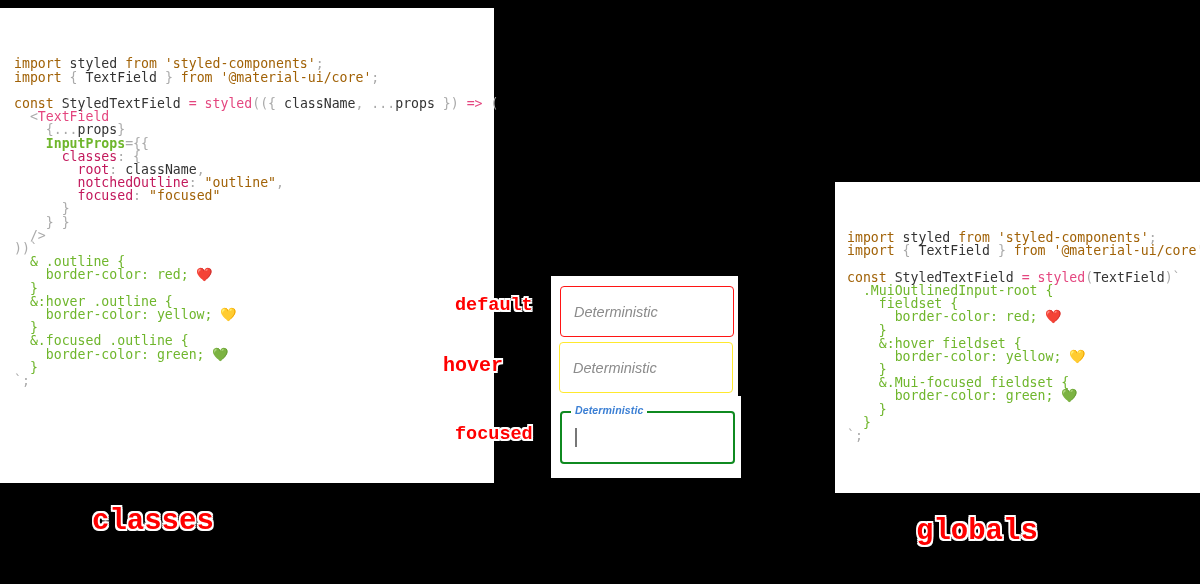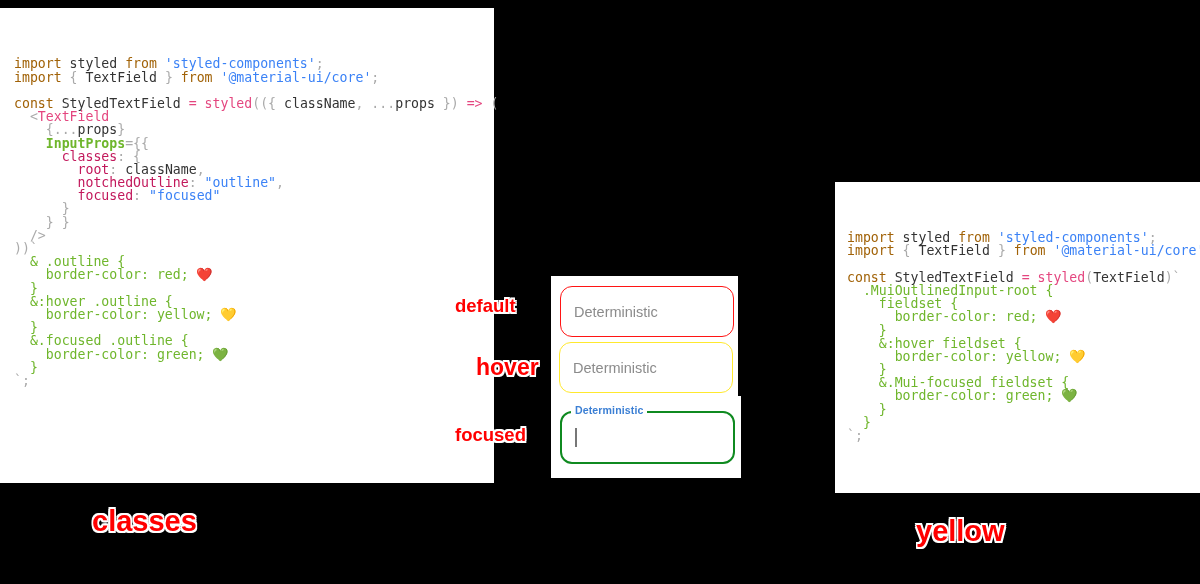--- a/index.html
+++ b/index.html
@@ -46,7 +46,7 @@
   
   .tk-kw   { color: #a16207; }        
   .tk-id   { color: #333333; }        
-  .tk-str  { color: #3b82f6; text-align: center; }        
+  .tk-str  { color: #a16207; text-align: center; }        
   .tk-fn   { color: #e4467f; }        
   .tk-op   { color: #e4467f; }
   .tk-punc { color: #aaaaaa; }        

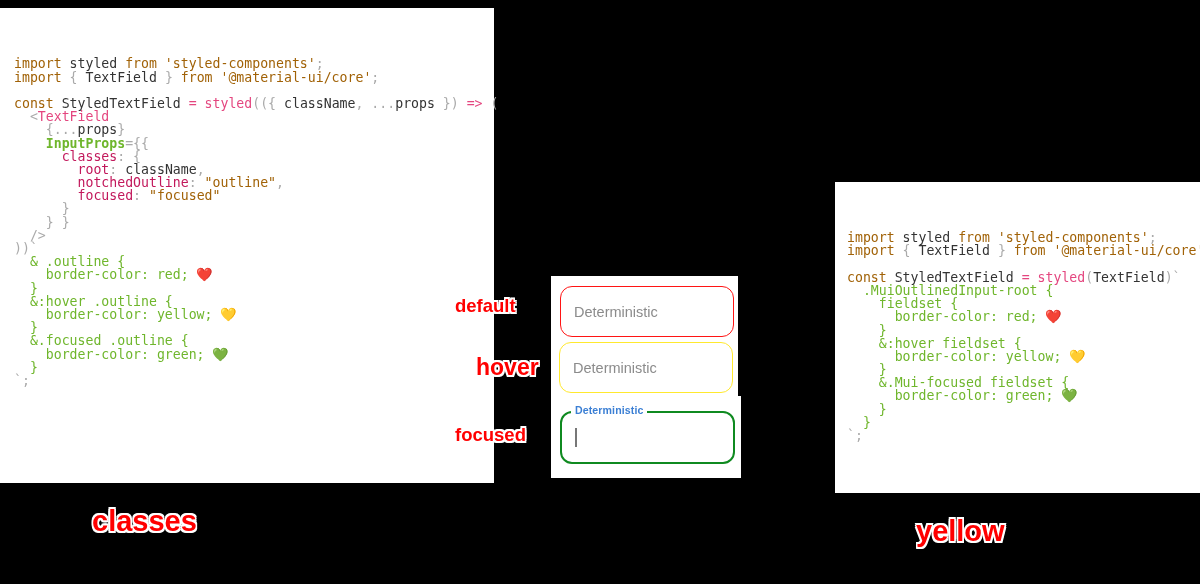--- a/index.html
+++ b/index.html
@@ -136,7 +136,7 @@
   
   .anno {
     position: absolute;
-    font-family: Liberation Sans, sans-serif;
+    font-family: Liberation Mono, monospace;
     font-weight: bold;
     color: #ff0000;
     white-space: nowrap;

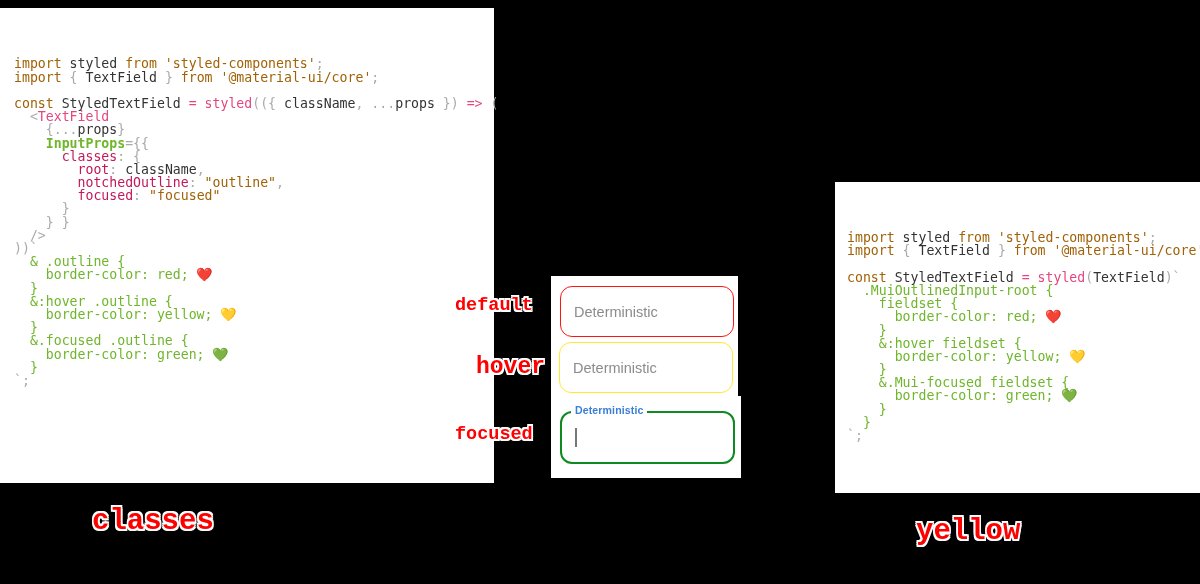--- a/index.html
+++ b/index.html
@@ -79,11 +79,12 @@
   }
   .tf-box {
     box-sizing: border-box;
-    border-radius: 12px;
+    border-radius: 4px;
     height: 51px;
     width: 174px;
     display: flex;
     align-items: center;
+    font-style: italic;
   }
   .tf-text {
     font-family: "Liberation Sans", sans-serif;

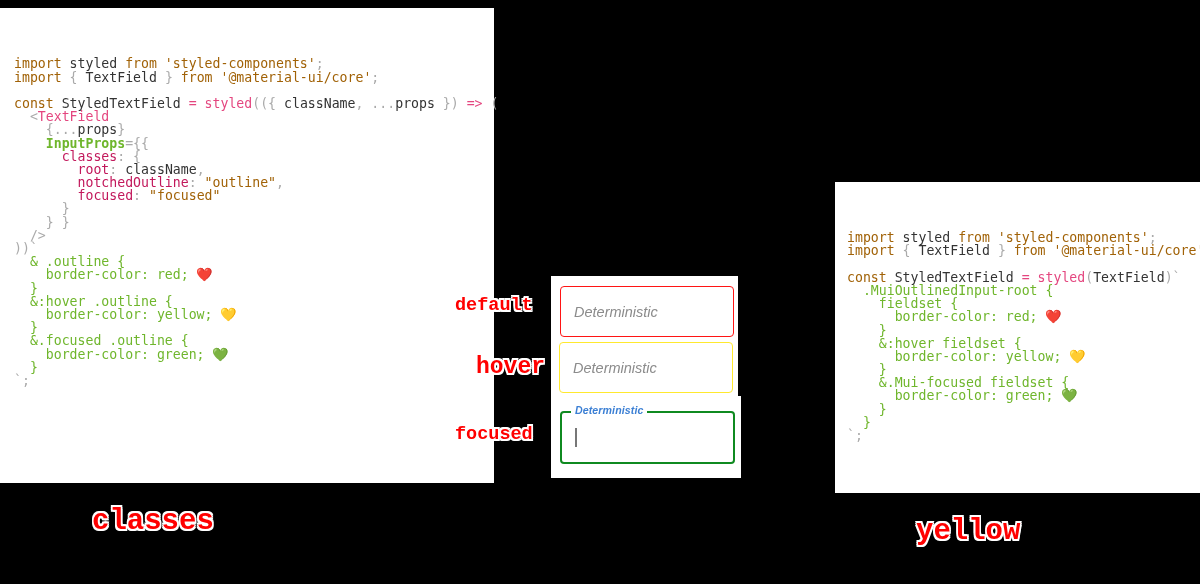--- a/index.html
+++ b/index.html
@@ -148,7 +148,7 @@
       0 -1.6px 0 #ffffff, 0 1.6px 0 #ffffff;
   }
   #anno-default { left: 455px; top: 295px; font-size: 18.5px; }
-  #anno-hover   { left: 476px; top: 354px; font-size: 23px; }
+  #anno-hover   { left: 443px; top: 354px; font-size: 20px; }
   #anno-focused { left: 455px; top: 424px; font-size: 18.5px; }
   #anno-classes { left: 92px;  top: 505px; font-size: 29px; }
   #anno-globals { left: 916px; top: 515px; font-size: 29px; }

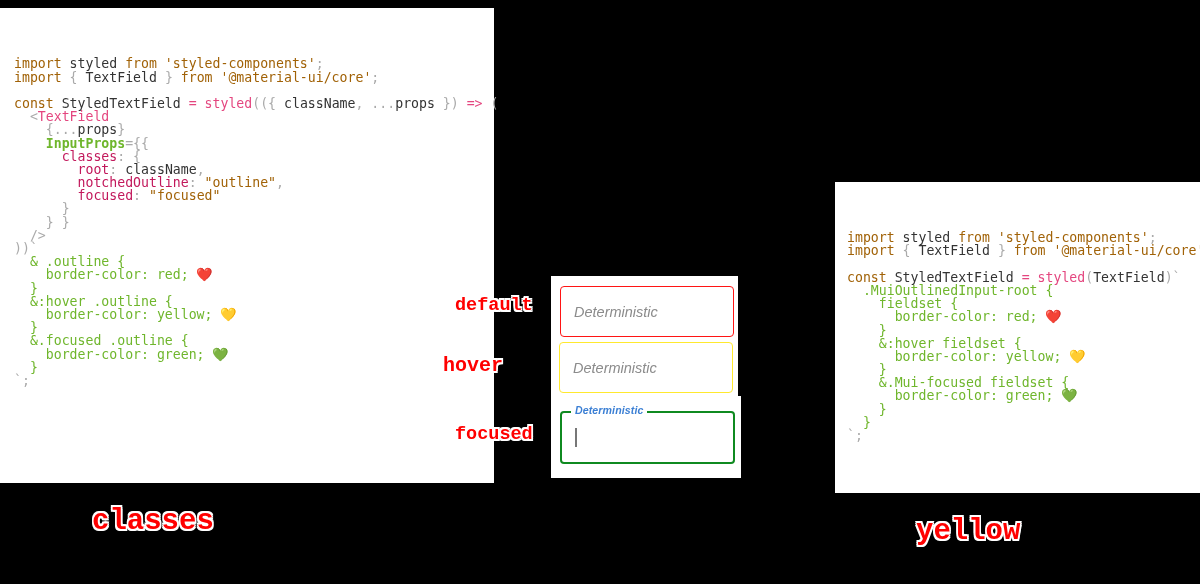--- a/index.html
+++ b/index.html
@@ -195,6 +195,6 @@
 <div class="anno" id="anno-hover">hover</div>
 <div class="anno" id="anno-focused">focused</div>
 <div class="anno" id="anno-classes">classes</div>
-<div class="anno" id="anno-globals">yellow</div>
+<div class="anno" id="anno-globals">globals</div>
 
 </body></html>

